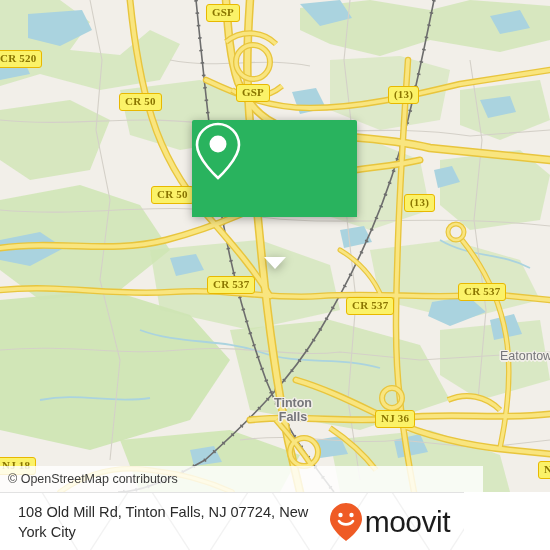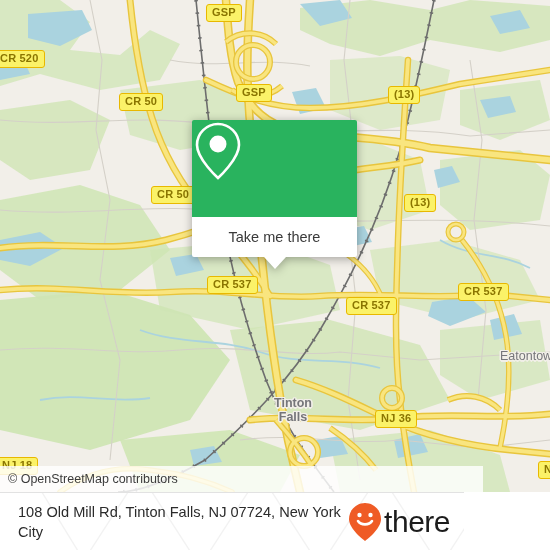--- a/index.html
+++ b/index.html
@@ -30,7 +30,7 @@
     line-height:13px;
     padding:1px 5px 2px 5px;
     white-space:nowrap;
-    font-family:Liberation Sans, sans-serif;
+    font-family:Liberation Serif, serif;
     letter-spacing:.2px;
     box-sizing:border-box;
   }

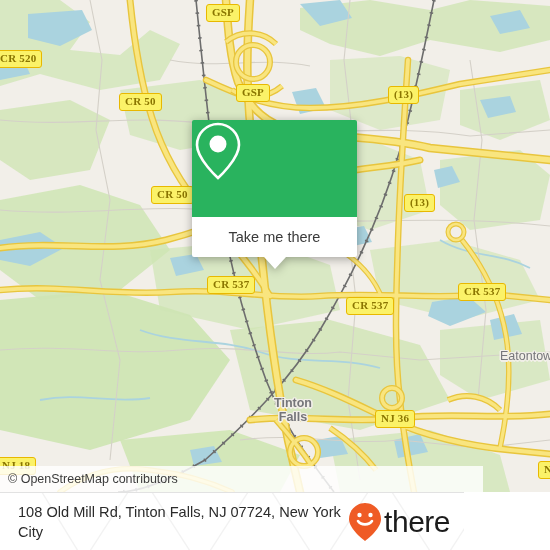--- a/index.html
+++ b/index.html
@@ -262,9 +262,6 @@
           <circle cx="26" cy="24" r="8.5" fill="#ffffff"></circle>
         </svg>
       </div>
-      <div class="popup-foot">
-        <span>Take me there</span>
-      </div>
       <div class="popup-tail"></div>
     </div>
 

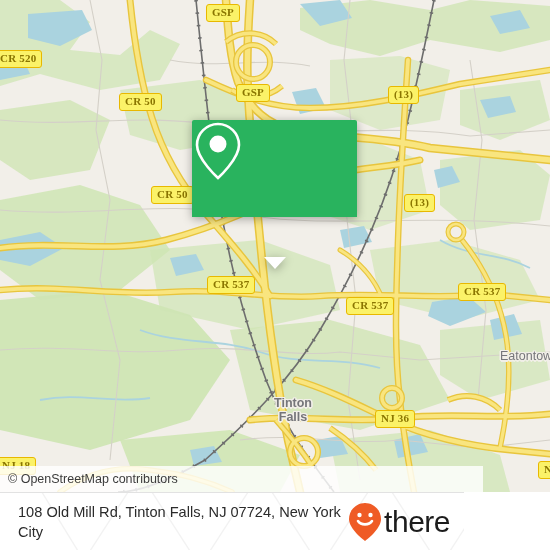--- a/index.html
+++ b/index.html
@@ -294,7 +294,7 @@
         <circle cx="22.5" cy="13" r="2.2" fill="#ffffff"></circle>
         <path d="M10 19 C13 23.5 21 23.5 24 19" stroke="#ffffff" stroke-width="2.6" fill="none" stroke-linecap="round"></path>
       </svg>
-      <span class="brand-word">there</span>
+      <span class="brand-word">moovit</span>
     </div>
   </div>
 

